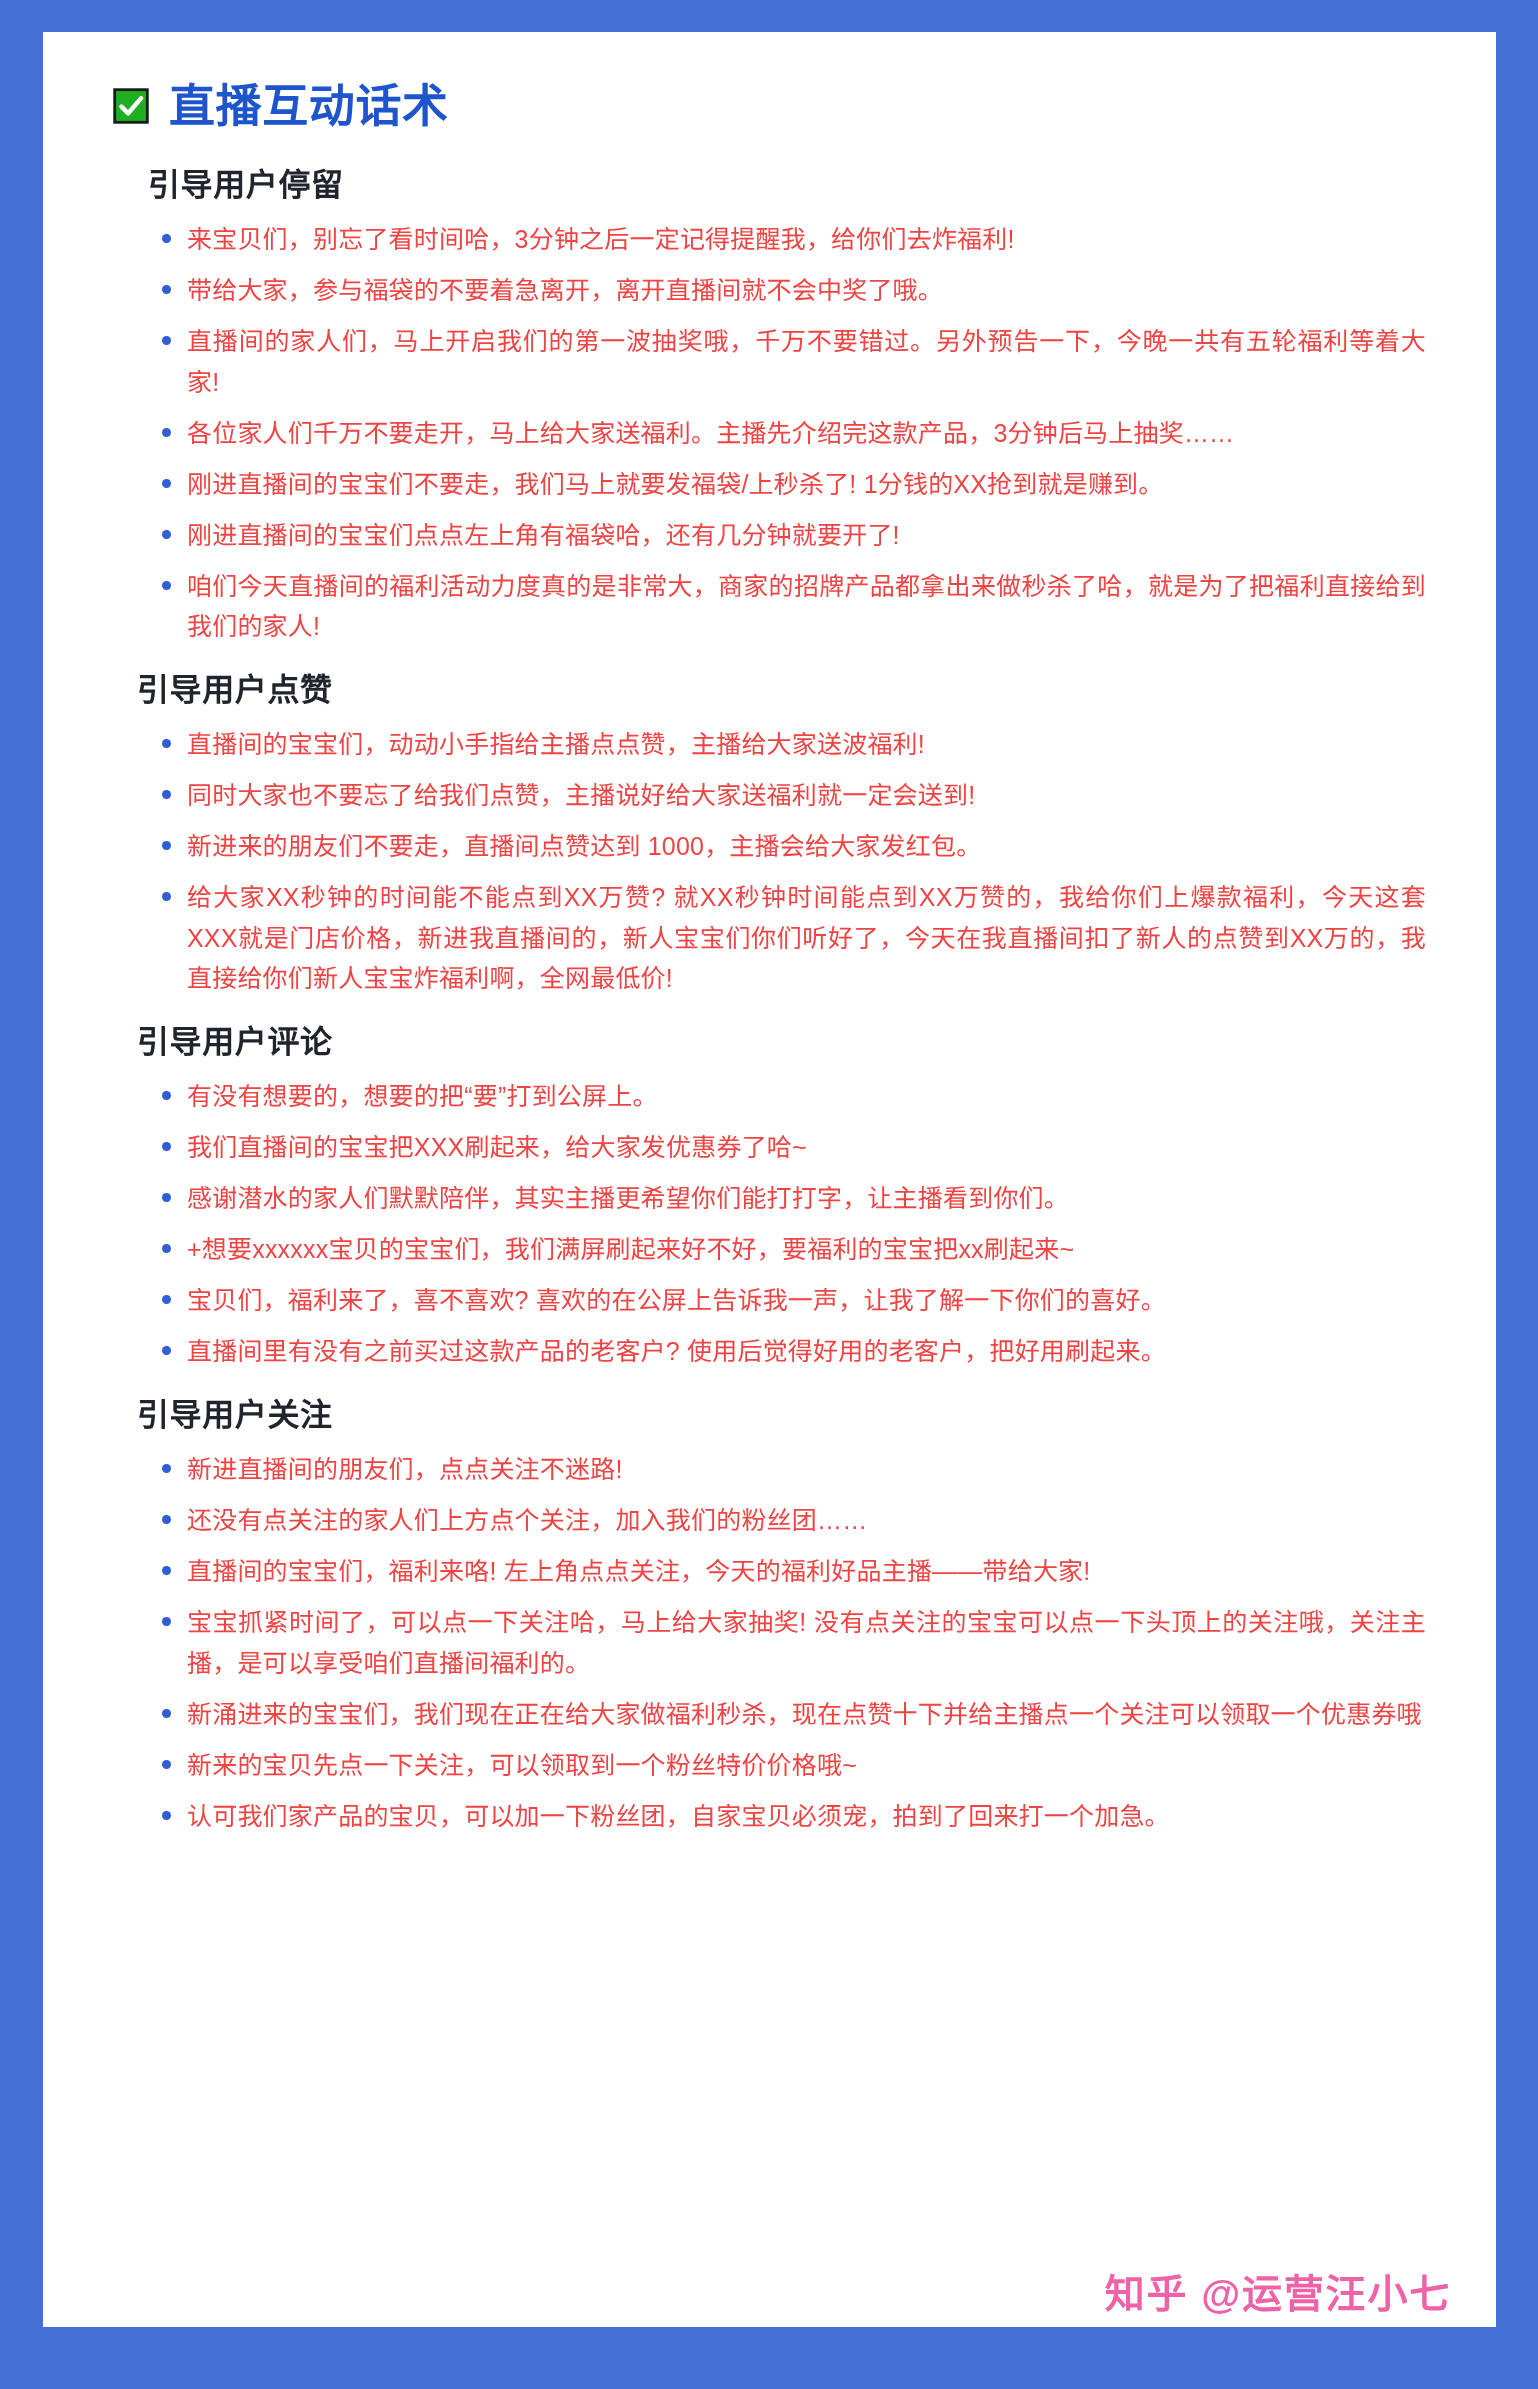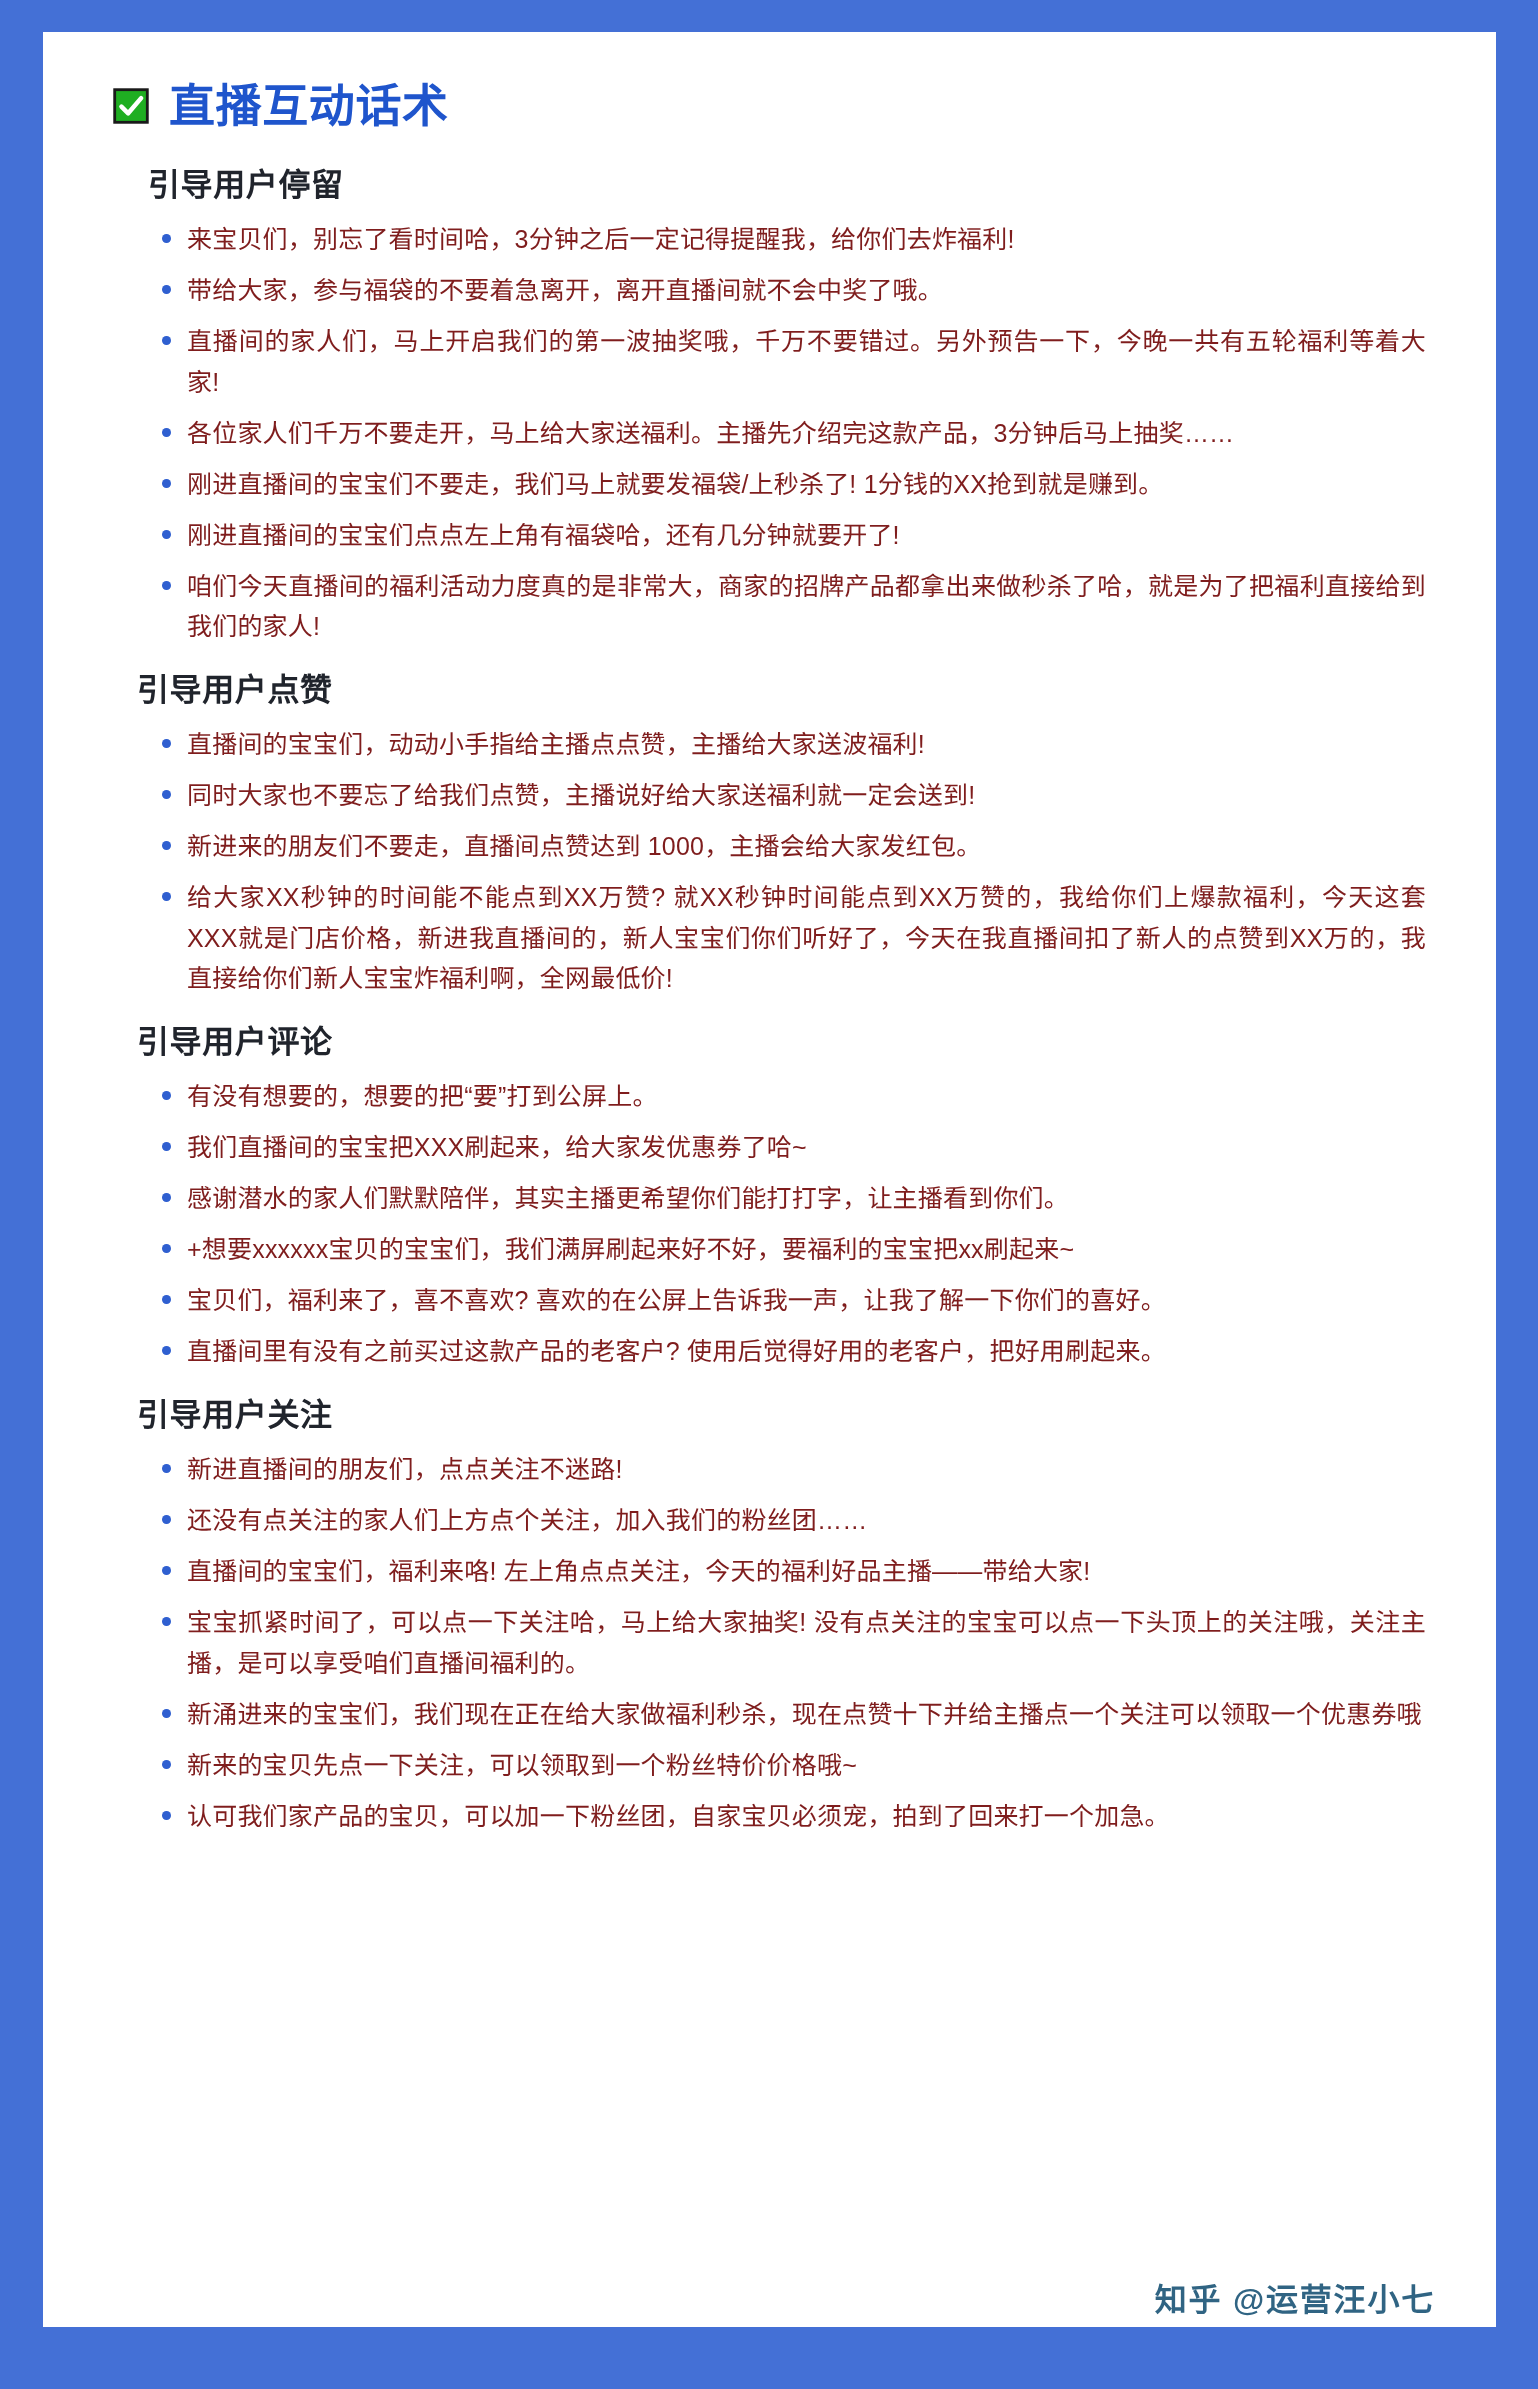--- a/index.html
+++ b/index.html
@@ -82,7 +82,7 @@
     margin: 0 0 10.5px 0;
     font-size: 25px;
     line-height: 1.62;
-    color: #7f1d1d;
+    color: #ef4444;
     letter-spacing: 0.2px;
     text-align: justify;
     text-justify: inter-ideograph;

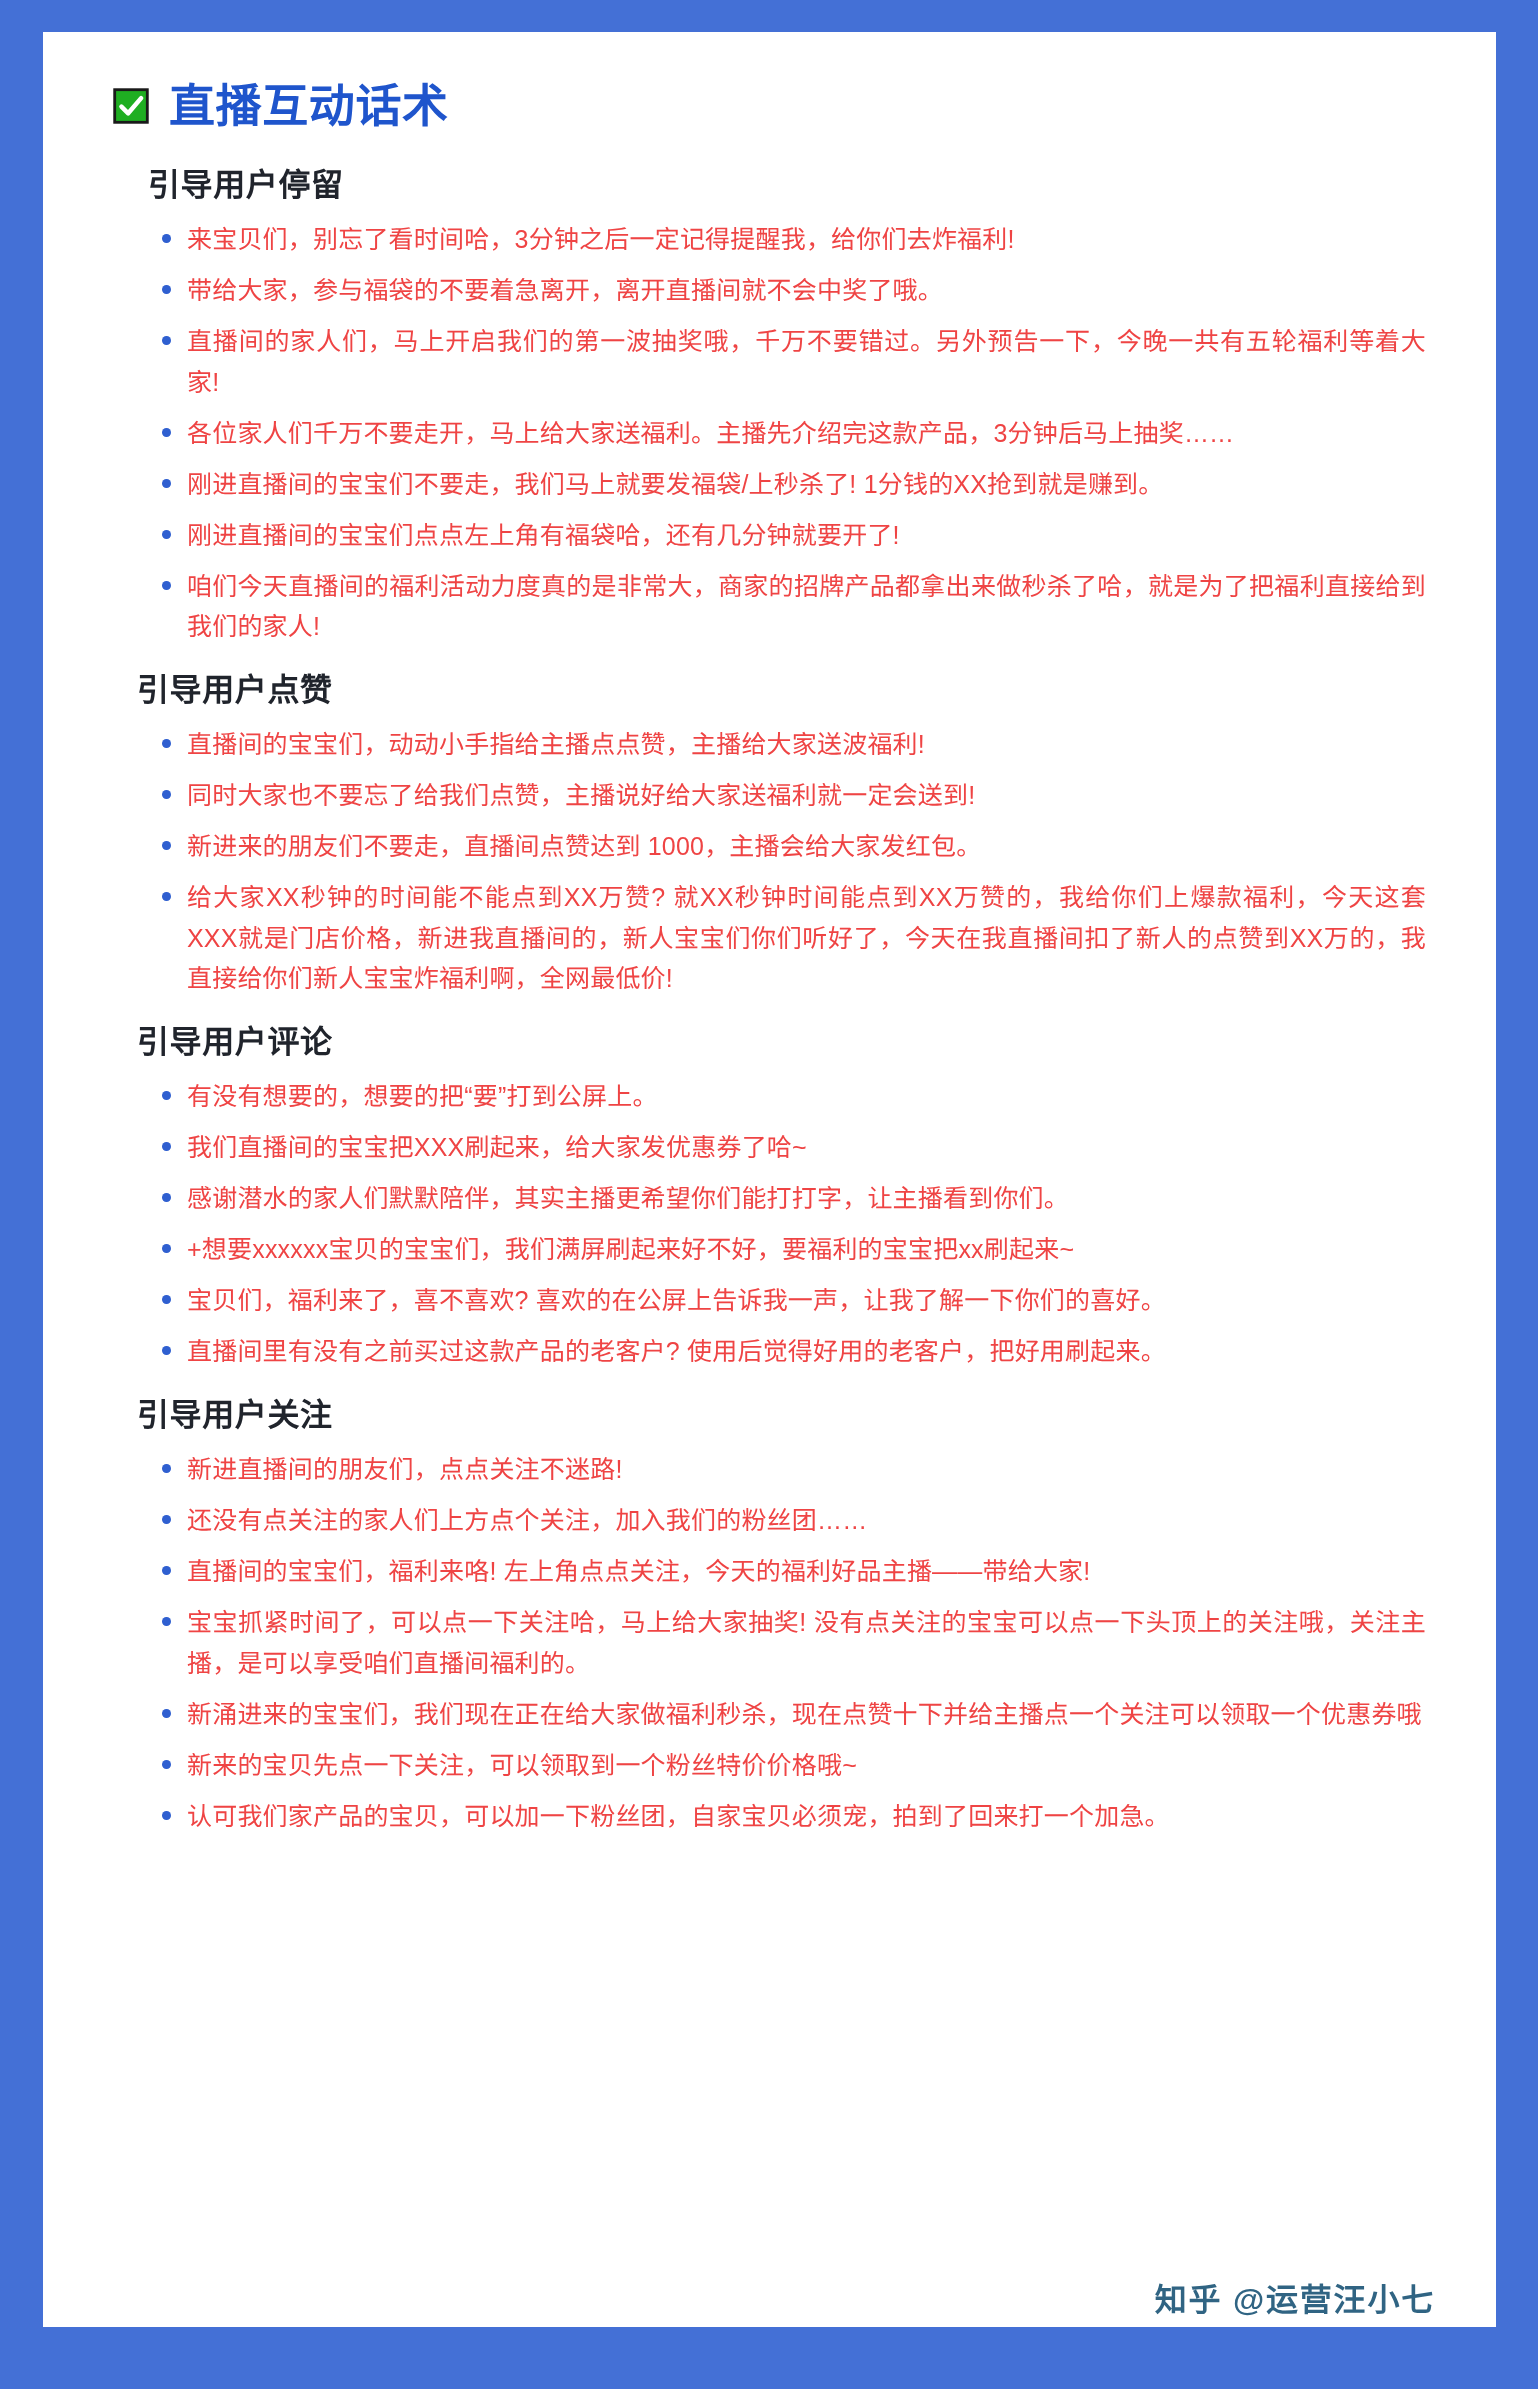--- a/index.html
+++ b/index.html
@@ -101,10 +101,10 @@
   
   .watermark {
     position: absolute;
-    right: 61px;
+    right: 45px;
     bottom: 7px;
-    font-size: 32px;
-    color: #0c4a6e;
+    font-size: 40px;
+    color: #ec4899;
     font-weight: bold;
     letter-spacing: 1.8px;
     white-space: nowrap;

